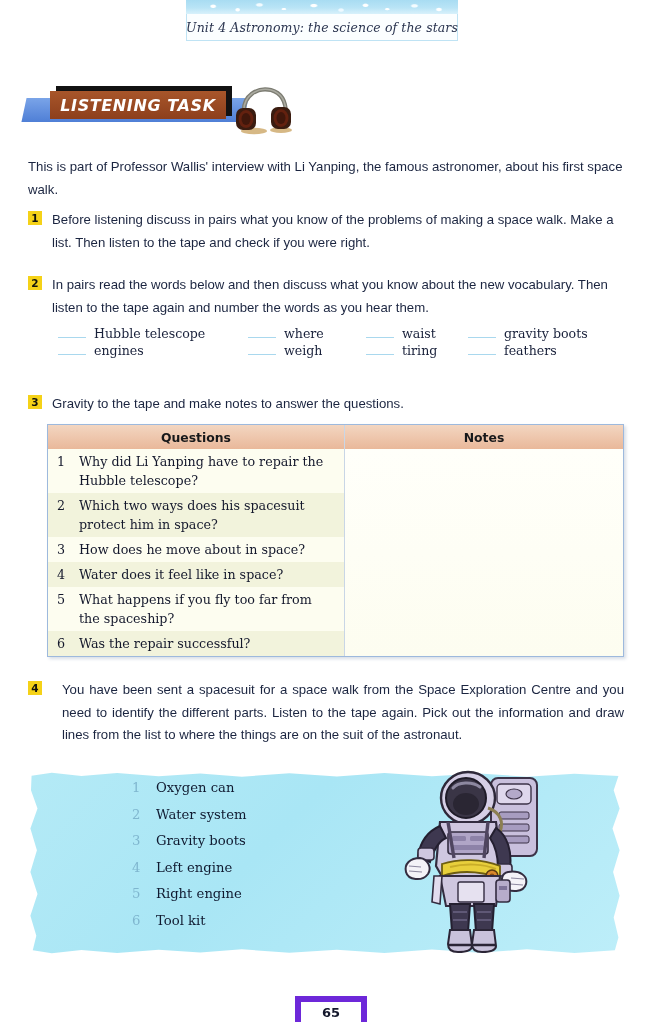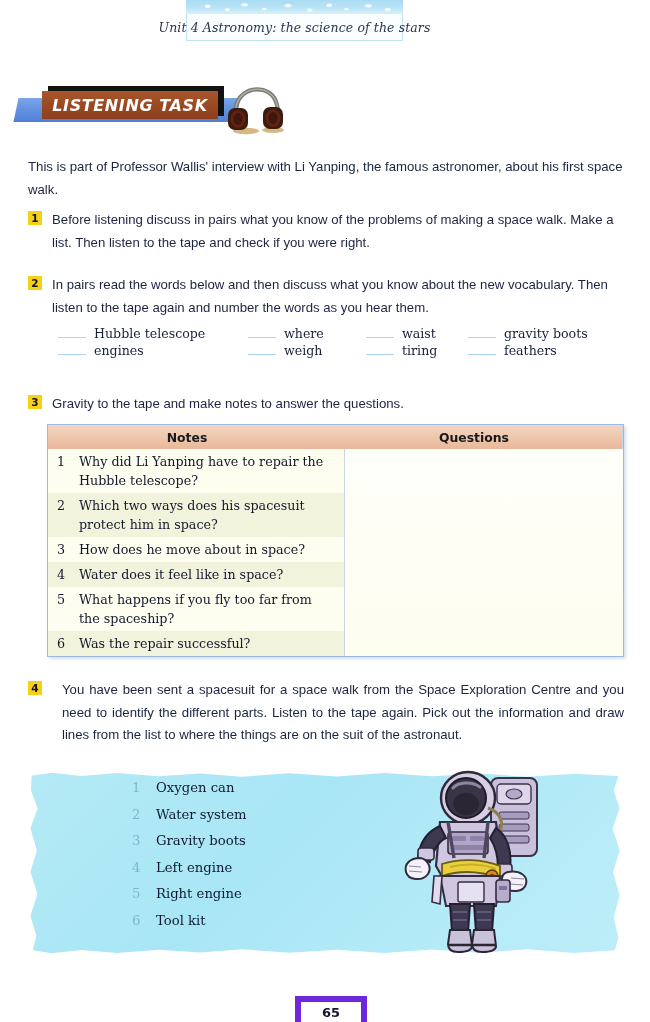--- a/index.html
+++ b/index.html
@@ -21,7 +21,7 @@
     position: absolute;
     left: 186px;
     top: 0;
-    width: 217px;
+    width: 272px;
   }
   .unit-header-bubbles {
     height: 14px;

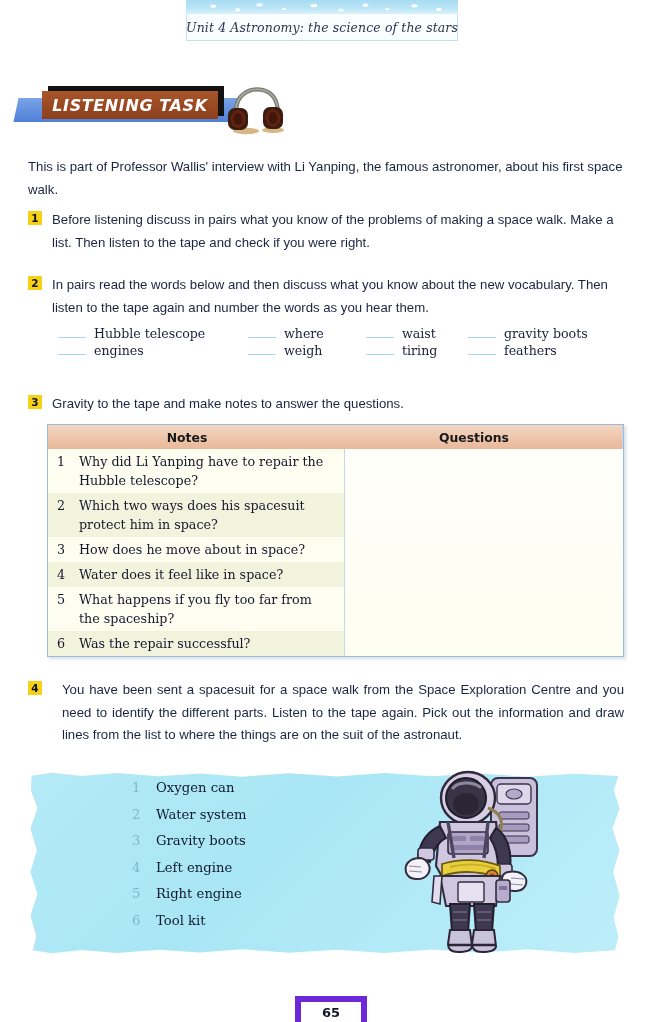--- a/index.html
+++ b/index.html
@@ -60,7 +60,7 @@
   
   .banner-wrap {
     position: absolute;
-    left: 16px;
+    left: 24px;
     top: 84px;
     width: 280px;
     height: 46px;

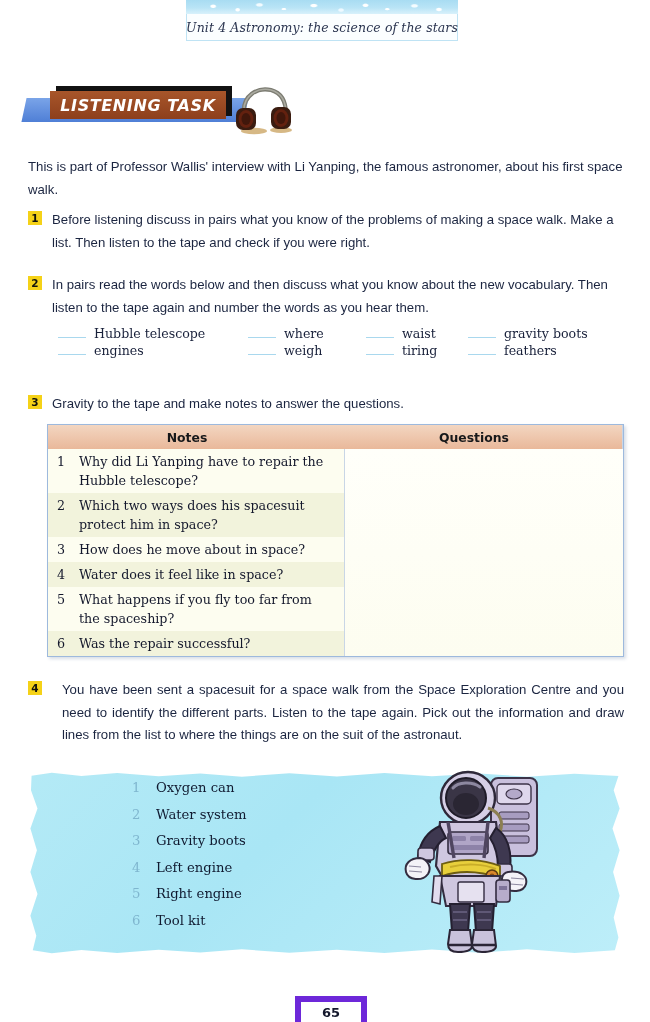--- a/index.html
+++ b/index.html
@@ -384,8 +384,8 @@
 
 <div class="qtable">
   <div class="qtable-head">
+    <div class="qhead-cell qhead-q">Questions</div>
     <div class="qhead-cell qhead-n">Notes</div>
-    <div class="qhead-cell qhead-q">Questions</div>
   </div>
   <div class="qtable-body">
     <div class="qcol-q">

